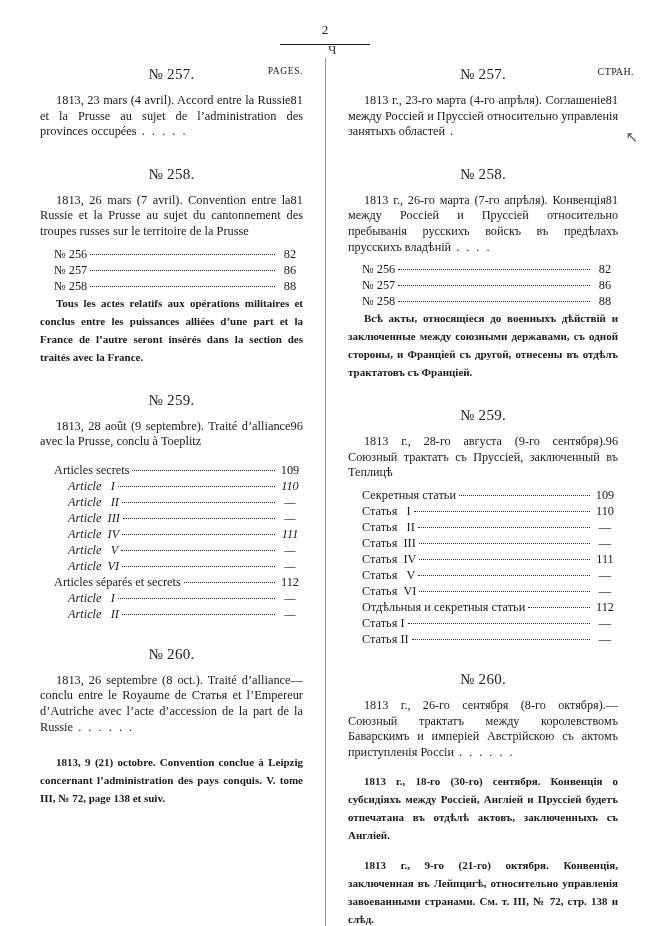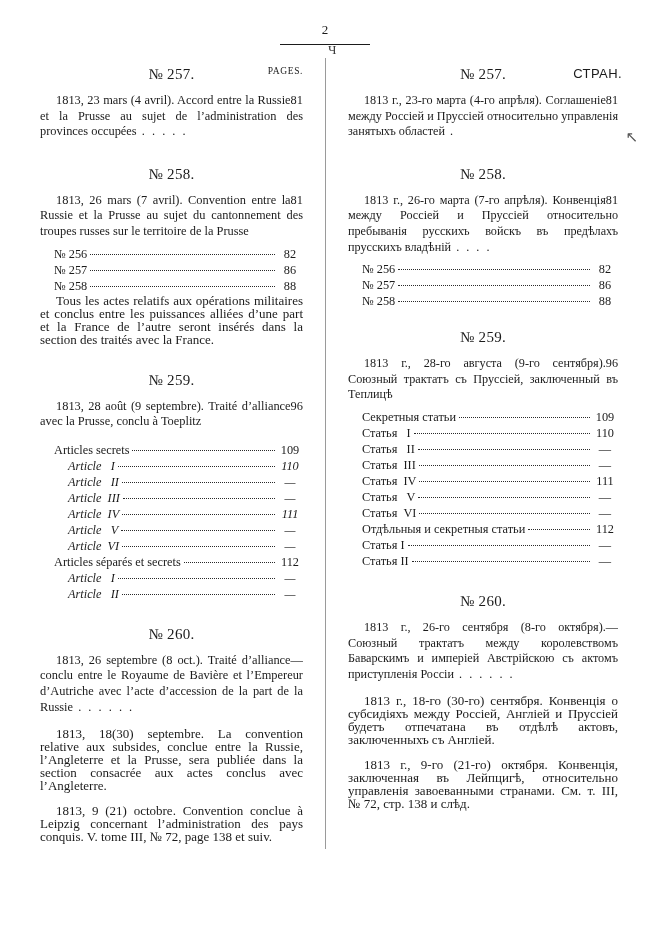--- a/index.html
+++ b/index.html
@@ -69,11 +69,11 @@
   }
   .col-right .pages-label {
     position: absolute;
-    right: 28px;
+    right: 16px;
     top: 8px;
-    font-size: 13px;
+    font-size: 10px;
     letter-spacing: 0.4px;
-    font-family: Liberation Sans, sans-serif;
+    font-family: Liberation Serif, serif;
   }
   .section-head {
     text-align: center;

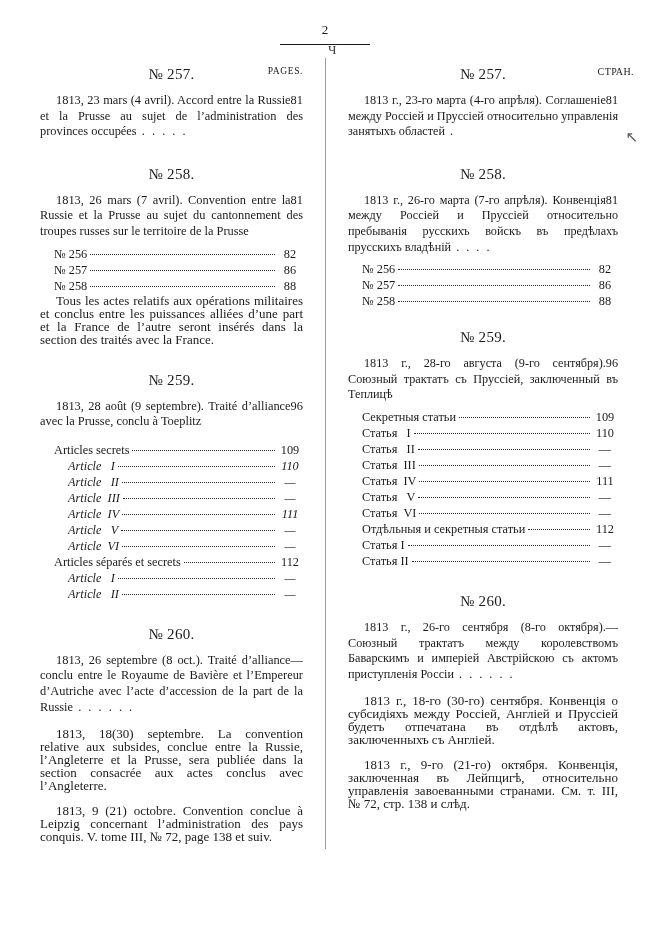--- a/index.html
+++ b/index.html
@@ -126,10 +126,10 @@
   .entry.sub { padding-left: 28px; font-style: italic; }
 
   .bold-block {
-    font-size: 13px;
-    line-height: 13px;
+    font-size: 11px;
+    line-height: 18px;
     text-align: justify;
-    font-weight: normal;
+    font-weight: bold;
     text-indent: 16px;
     margin: 0 0 6px 0;
   }

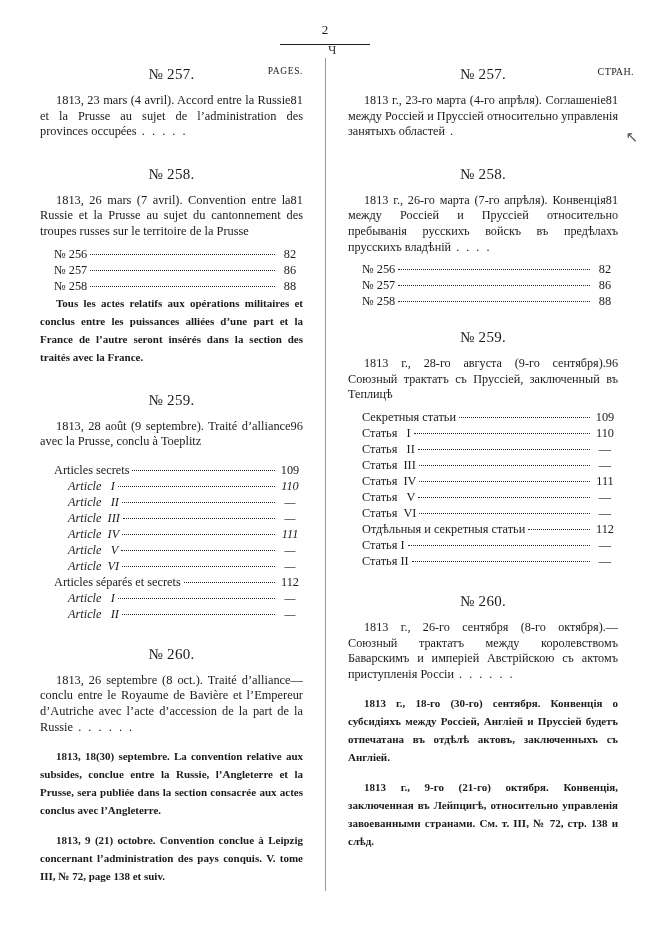--- a/index.html
+++ b/index.html
@@ -288,6 +288,7 @@
         <span class="dots"></span>
         <span class="num">88</span>
       </div>
+      <div class="bold-block">Всѣ акты, относящіеся до военныхъ дѣйствій и заключенные между союзными державами, съ одной стороны, и Франціей съ другой, отнесены въ отдѣлъ трактатовъ съ Франціей.</div>
 
       <div class="spacer-14"></div>
 

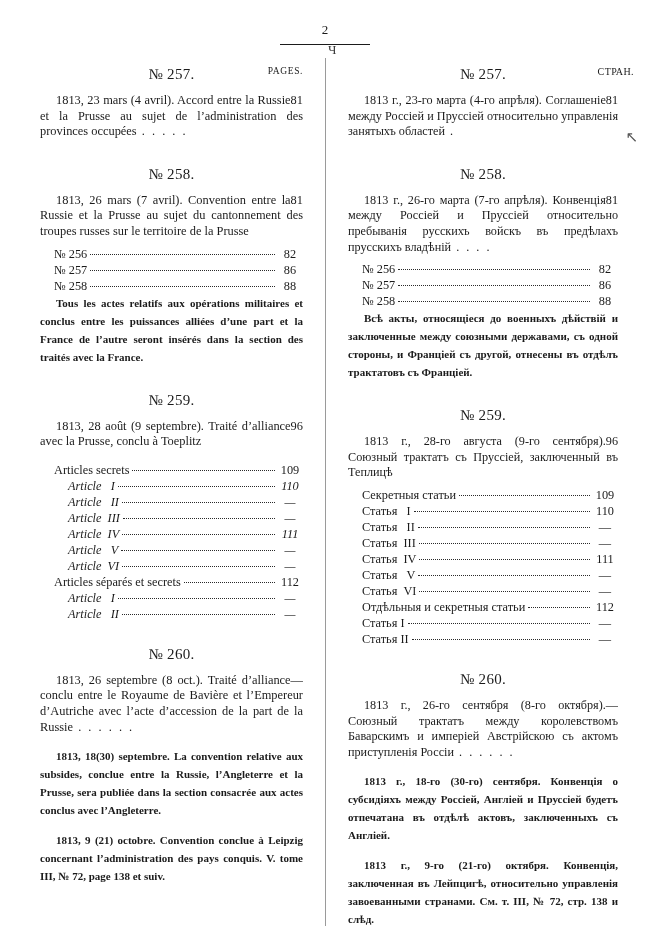--- a/index.html
+++ b/index.html
@@ -251,7 +251,7 @@
 
       <div class="section-head">№ 260.</div>
       <p class="para">
-        <span class="pg">—</span><b>1813, 26 septembre (8 oct.).</b><span> Traité d’alliance conclu entre le Royaume de Bavière et l’Empereur d’Autriche avec l’acte d’accession de la part de la Russie</span><span class="leaders"> . . . . . .</span>
+        <span class="pg">—</span><b>1813, 26 septembre (8 oct.).</b><span> Traité d’alliance conclu entre le Royaume de Статья et l’Empereur d’Autriche avec l’acte d’accession de la part de la Russie</span><span class="leaders"> . . . . . .</span>
       </p>
       <div class="spacer-6"></div>
       <div class="bold-block">1813, 18(30) septembre. La convention relative aux subsides, conclue entre la Russie, l’Angleterre et la Prusse, sera publiée dans la section consacrée aux actes conclus avec l’Angleterre.</div>

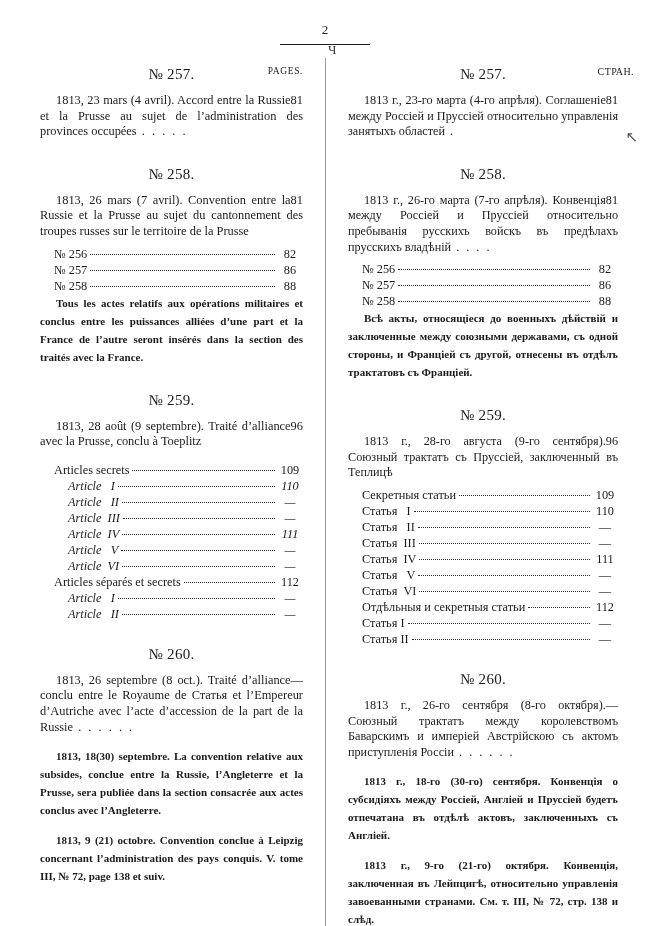--- a/index.html
+++ b/index.html
@@ -254,7 +254,6 @@
         <span class="pg">—</span><b>1813, 26 septembre (8 oct.).</b><span> Traité d’alliance conclu entre le Royaume de Статья et l’Empereur d’Autriche avec l’acte d’accession de la part de la Russie</span><span class="leaders"> . . . . . .</span>
       </p>
       <div class="spacer-6"></div>
-      <div class="bold-block">1813, 18(30) septembre. La convention relative aux subsides, conclue entre la Russie, l’Angleterre et la Prusse, sera publiée dans la section consacrée aux actes conclus avec l’Angleterre.</div>
       <div class="spacer-6"></div>
       <div class="bold-block">1813, 9 (21) octobre. Convention conclue à Leipzig concernant l’administration des pays conquis. V. tome III, № 72, page 138 et suiv.</div>
     </div>

